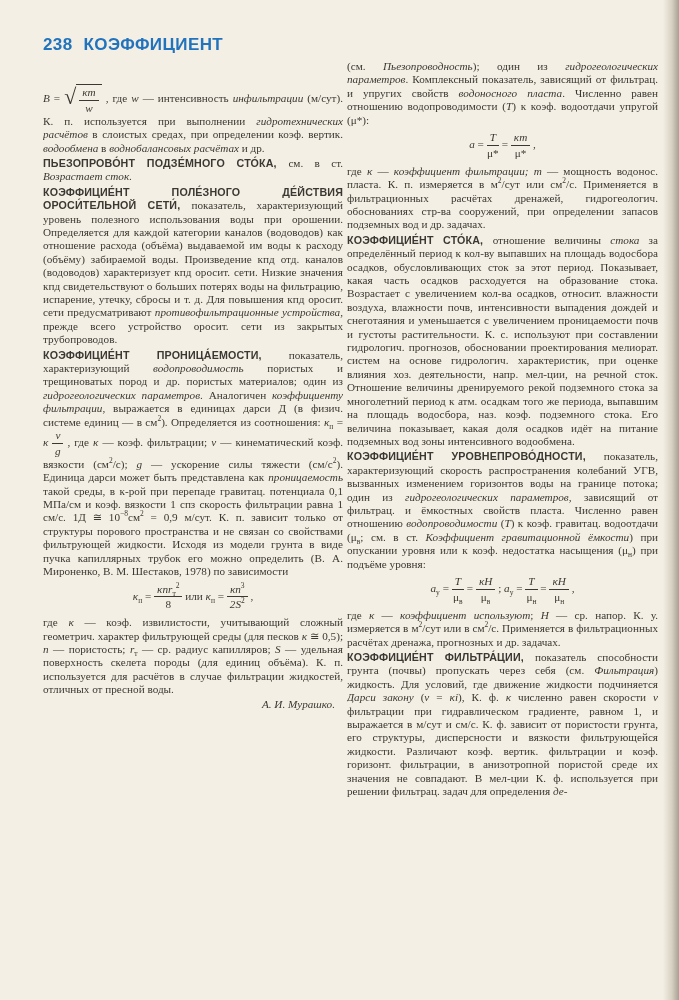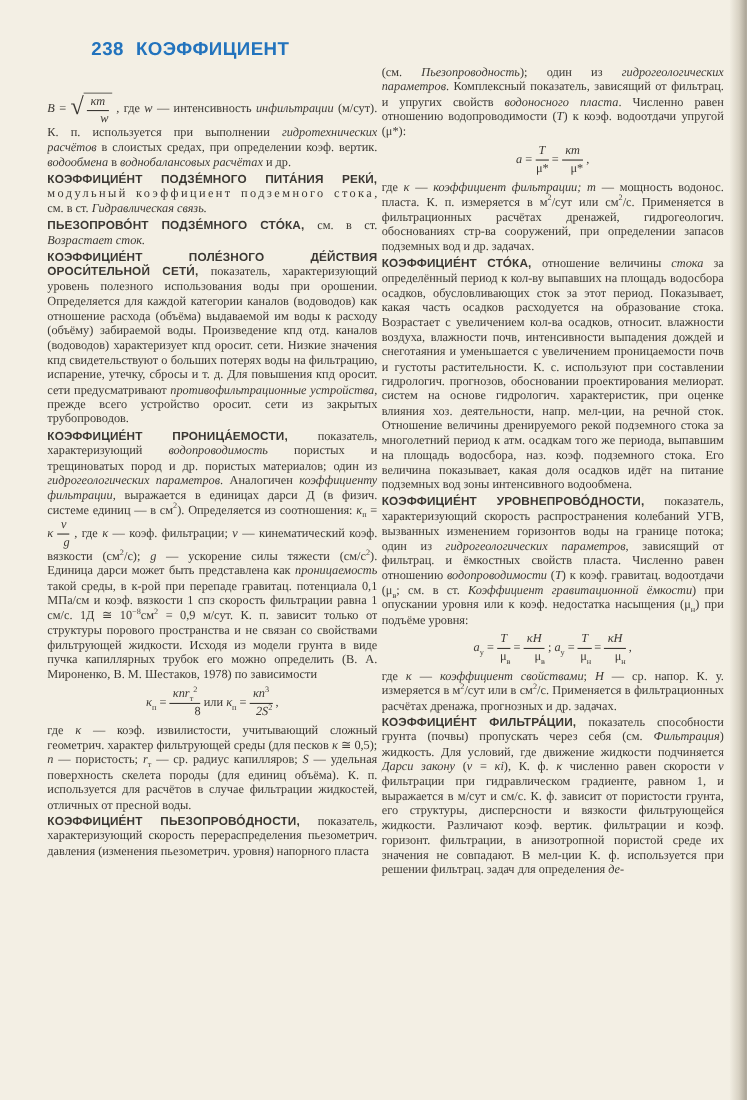--- a/index.html
+++ b/index.html
@@ -19,7 +19,7 @@
   .header{
     position:absolute;left:43px;top:35px;
     font-family:"Liberation Sans",sans-serif;
-    font-weight:700;font-size:17px;letter-spacing:0.4px;margin-left:40px;
+    font-weight:700;font-size:17px;letter-spacing:0.4px;
   }
   .header .num{margin-right:11px;}
   .col{

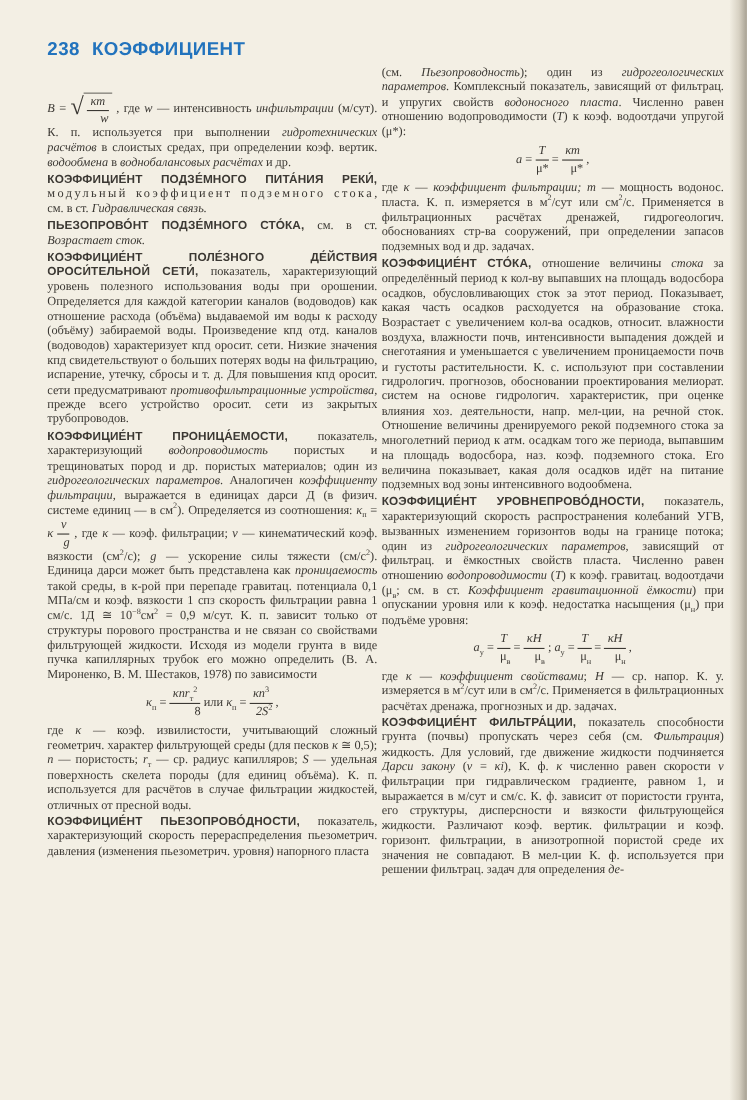--- a/index.html
+++ b/index.html
@@ -41,7 +41,7 @@
   .spaced{letter-spacing:2.2px;}
   sub,sup{font-size:7.5px;line-height:0;}
   .formula{text-align:center;margin:4px 0 5px;}
-  .frac{display:inline-block;vertical-align:middle;text-align:right;line-height:1.15;}
+  .frac{display:inline-block;vertical-align:middle;text-align:center;line-height:1.15;}
   .frac .num{display:block;border-bottom:1px solid #3b3833;padding:0 3px 1px;}
   .frac .den{display:block;padding-top:1px;}
   .sqrt{display:inline-flex;align-items:center;vertical-align:middle;}

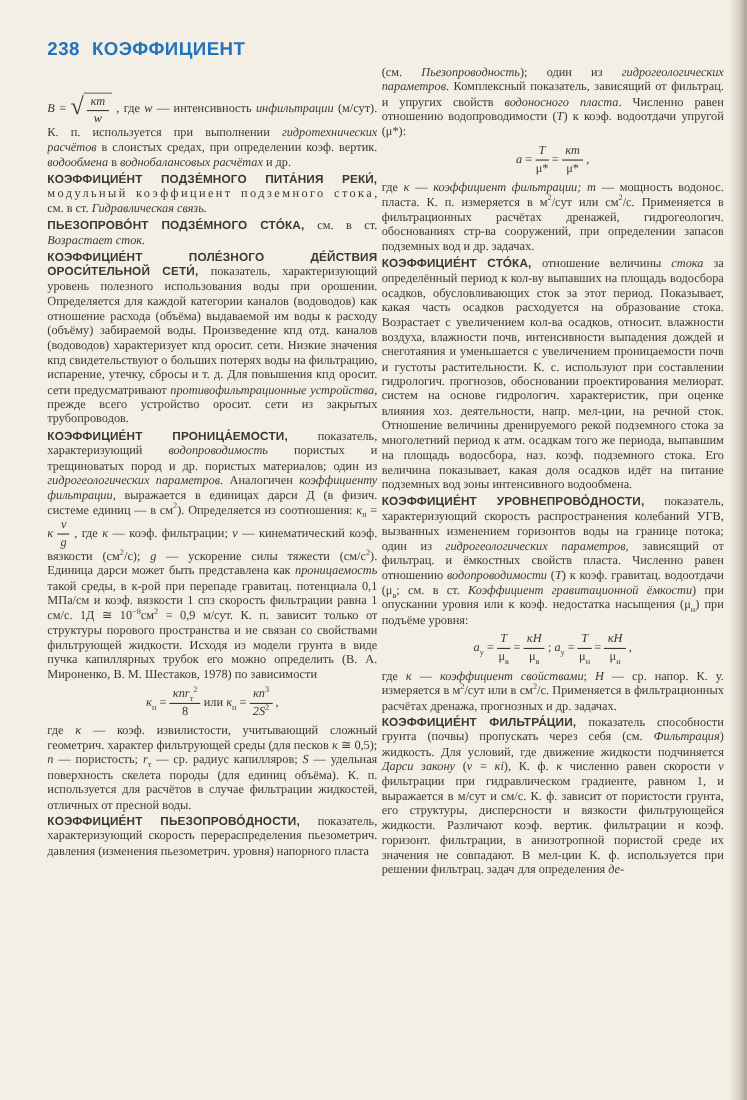--- a/index.html
+++ b/index.html
@@ -61,7 +61,6 @@
           <span class="rad">√</span>
           <span class="und"><span class="frac"><span class="num"><span class="it">κm</span></span><span class="den"><span class="it">w</span></span></span></span>
         </span><span> , где </span><span class="it">w</span><span> — интенсивность </span><span class="it">инфильтрации</span><span> (м/сут). К. п. используется при выполнении </span><span class="it">гидротехнических расчётов</span><span> в слоистых средах, при определении коэф. вертик. </span><span class="it">водообмена</span><span> в </span><span class="it">воднобалансовых расчётах</span><span> и др.</span></div>
-      <div class="para entry"><span class="bd">КОЭФФИЦИЕ́НТ ПОДЗЕ́МНОГО ПИТА́НИЯ РЕКИ́, </span><span class="spaced">модульный коэффициент подземного стока</span><span>, см. в ст. </span><span class="it">Гидравлическая связь.</span></div>
       <div class="para entry"><span class="bd">ПЬЕЗОПРОВО́НТ ПОДЗЕ́МНОГО СТО́КА, </span><span>см. в ст. </span><span class="it">Возрастает сток.</span></div>
       <div class="para entry"><span class="bd">КОЭФФИЦИЕ́НТ ПОЛЕ́ЗНОГО ДЕ́ЙСТВИЯ ОРОСИ́ТЕЛЬНОЙ СЕТИ́, </span><span>показатель, характеризующий уровень полезного использования воды при орошении. Определяется для каждой категории каналов (водоводов) как отношение расхода (объёма) выдаваемой им воды к расходу (объёму) забираемой воды. Произведение кпд отд. каналов (водоводов) характеризует кпд оросит. сети. Низкие значения кпд свидетельствуют о больших потерях воды на фильтрацию, испарение, утечку, сбросы и т. д. Для повышения кпд оросит. сети предусматривают </span><span class="it">противофильтрационные устройства</span><span>, прежде всего устройство оросит. сети из закрытых трубопроводов.</span></div>
       <div class="para entry"><span class="bd">КОЭФФИЦИЕ́НТ ПРОНИЦА́ЕМОСТИ, </span><span>показатель, характеризующий </span><span class="it">водопроводимость</span><span> пористых и трещиноватых пород и др. пористых материалов; один из </span><span class="it">гидрогеологических параметров</span><span>. Аналогичен </span><span class="it">коэффициенту фильтрации</span><span>, выражается в единицах дарси Д (в физич. системе единиц — в см</span><sup>2</sup><span>). Определяется из соотношения: </span><span class="it">κ</span><sub>п</sub><span> = </span><span class="it">κ </span><span class="frac"><span class="num"><span class="it">ν</span></span><span class="den"><span class="it">g</span></span></span><span> , где </span><span class="it">κ</span><span> — коэф. фильтрации; </span><span class="it">ν</span><span> — кинематический коэф. вязкости (см</span><sup>2</sup><span>/с); </span><span class="it">g</span><span> — ускорение силы тяжести (см/с</span><sup>2</sup><span>). Единица дарси может быть представлена как </span><span class="it">проницаемость</span><span> такой среды, в к-рой при перепаде гравитац. потенциала 0,1 МПа/см и коэф. вязкости 1 спз скорость фильтрации равна 1 см/с. 1Д ≅ 10</span><sup>−8</sup><span>см</span><sup>2</sup><span> = 0,9 м/сут. К. п. зависит только от структуры порового пространства и не связан со свойствами фильтрующей жидкости. Исходя из модели грунта в виде пучка капиллярных трубок его можно определить (В. А. Мироненко, В. М. Шестаков, 1978) по зависимости</span></div>

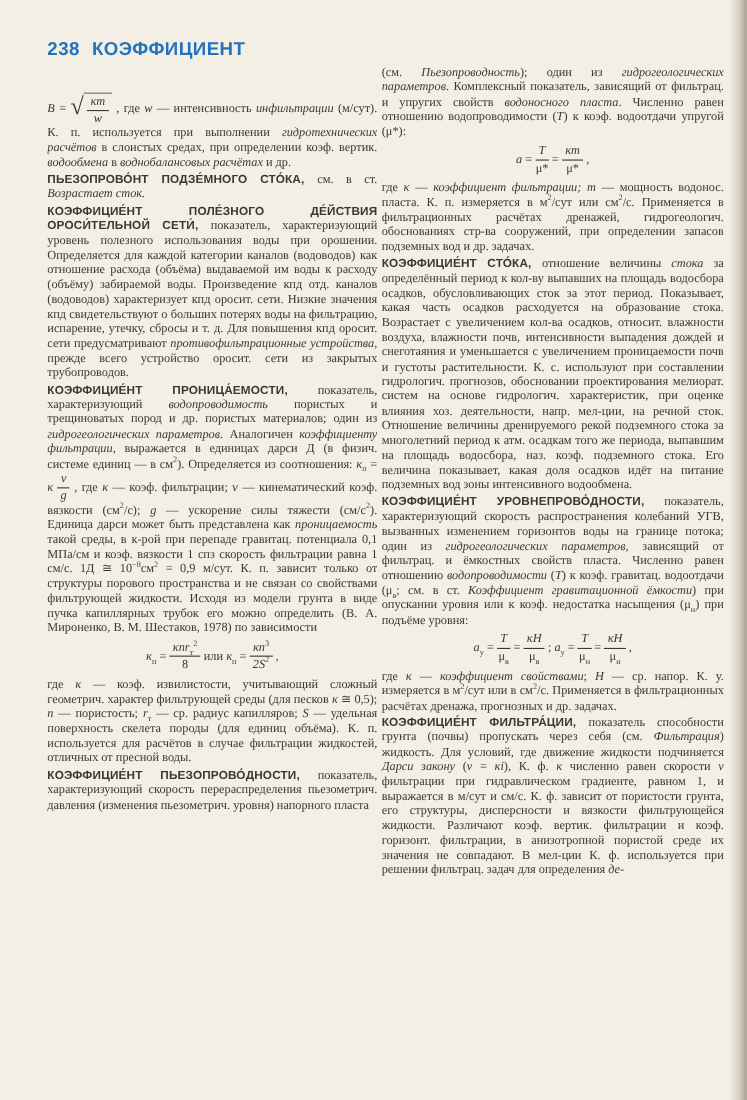--- a/index.html
+++ b/index.html
@@ -75,7 +75,7 @@
       <div class="para entry"><span class="bd">КОЭФФИЦИЕ́НТ СТО́КА, </span><span>отношение величины </span><span class="it">стока</span><span> за определённый период к кол-ву выпавших на площадь водосбора осадков, обусловливающих сток за этот период. Показывает, какая часть осадков расходуется на образование стока. Возрастает с увеличением кол-ва осадков, относит. влажности воздуха, влажности почв, интенсивности выпадения дождей и снеготаяния и уменьшается с увеличением проницаемости почв и густоты растительности. К. с. используют при составлении гидрологич. прогнозов, обосновании проектирования мелиорат. систем на основе гидрологич. характеристик, при оценке влияния хоз. деятельности, напр. мел-ции, на речной сток. Отношение величины дренируемого рекой подземного стока за многолетний период к атм. осадкам того же периода, выпавшим на площадь водосбора, наз. коэф. подземного стока. Его величина показывает, какая доля осадков идёт на питание подземных вод зоны интенсивного водообмена.</span></div>
       <div class="para entry"><span class="bd">КОЭФФИЦИЕ́НТ УРОВНЕПРОВО́ДНОСТИ, </span><span>показатель, характеризующий скорость распространения колебаний УГВ, вызванных изменением горизонтов воды на границе потока; один из </span><span class="it">гидрогеологических параметров</span><span>, зависящий от фильтрац. и ёмкостных свойств пласта. Численно равен отношению </span><span class="it">водопроводимости</span><span> (</span><span class="it">T</span><span>) к коэф. гравитац. водоотдачи (μ</span><sub>в</sub><span>; см. в ст. </span><span class="it">Коэффициент гравитационной ёмкости</span><span>) при опускании уровня или к коэф. недостатка насыщения (μ</span><sub>н</sub><span>) при подъёме уровня:</span></div>
       <div class="formula"><span class="it">a</span><sub>у</sub><span> = </span><span class="frac"><span class="num"><span class="it">T</span></span><span class="den"><span>μ</span><sub>в</sub></span></span><span> = </span><span class="frac"><span class="num"><span class="it">κH</span></span><span class="den"><span>μ</span><sub>в</sub></span></span><span> ;  </span><span class="it">a</span><sub>у</sub><span> = </span><span class="frac"><span class="num"><span class="it">T</span></span><span class="den"><span>μ</span><sub>н</sub></span></span><span> = </span><span class="frac"><span class="num"><span class="it">κH</span></span><span class="den"><span>μ</span><sub>н</sub></span></span><span> ,</span></div>
-      <div class="para"><span>где </span><span class="it">κ</span><span> — </span><span class="it">коэффициент свойствами</span><span>; </span><span class="it">H</span><span> — ср. напор. К. у. измеряется в м</span><sup>2</sup><span>/сут или в см</span><sup>2</sup><span>/с. Применяется в фильтрационных расчётах дренажа, прогнозных и др. задачах.</span></div>
+      <div class="para"><span>где </span><span class="it">κ</span><span> — </span><span class="it">коэффициент используют</span><span>; </span><span class="it">H</span><span> — ср. напор. К. у. измеряется в м</span><sup>2</sup><span>/сут или в см</span><sup>2</sup><span>/с. Применяется в фильтрационных расчётах дренажа, прогнозных и др. задачах.</span></div>
       <div class="para entry"><span class="bd">КОЭФФИЦИЕ́НТ ФИЛЬТРА́ЦИИ, </span><span>показатель способности грунта (почвы) пропускать через себя (см. </span><span class="it">Фильтрация</span><span>) жидкость. Для условий, где движение жидкости подчиняется </span><span class="it">Дарси закону</span><span> (</span><span class="it">v</span><span> = </span><span class="it">κi</span><span>), К. ф. </span><span class="it">κ</span><span> численно равен скорости </span><span class="it">v</span><span> фильтрации при гидравлическом градиенте, равном 1, и выражается в м/сут и см/с. К. ф. зависит от пористости грунта, его структуры, дисперсности и вязкости фильтрующейся жидкости. Различают коэф. вертик. фильтрации и коэф. горизонт. фильтрации, в анизотропной пористой среде их значения не совпадают. В мел-ции К. ф. используется при решении фильтрац. задач для определения </span><span class="it">де-</span></div>
     </div>
   <div class="scan-edge"></div>

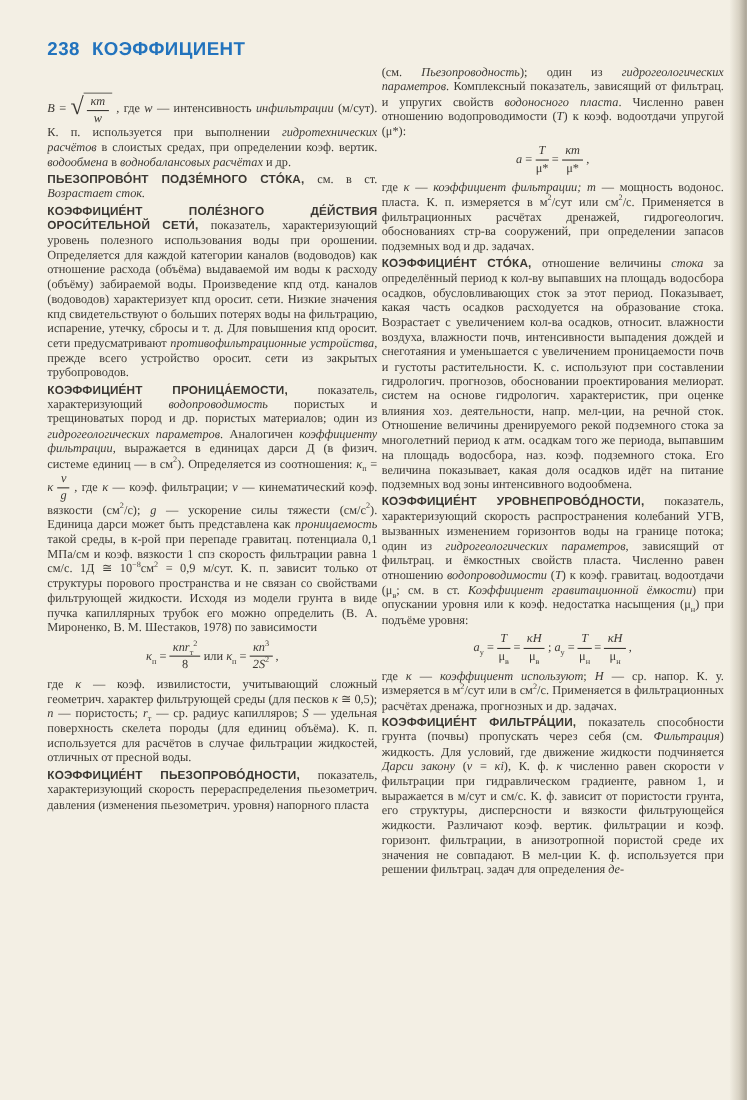--- a/index.html
+++ b/index.html
@@ -66,6 +66,7 @@
       <div class="para entry"><span class="bd">КОЭФФИЦИЕ́НТ ПРОНИЦА́ЕМОСТИ, </span><span>показатель, характеризующий </span><span class="it">водопроводимость</span><span> пористых и трещиноватых пород и др. пористых материалов; один из </span><span class="it">гидрогеологических параметров</span><span>. Аналогичен </span><span class="it">коэффициенту фильтрации</span><span>, выражается в единицах дарси Д (в физич. системе единиц — в см</span><sup>2</sup><span>). Определяется из соотношения: </span><span class="it">κ</span><sub>п</sub><span> = </span><span class="it">κ </span><span class="frac"><span class="num"><span class="it">ν</span></span><span class="den"><span class="it">g</span></span></span><span> , где </span><span class="it">κ</span><span> — коэф. фильтрации; </span><span class="it">ν</span><span> — кинематический коэф. вязкости (см</span><sup>2</sup><span>/с); </span><span class="it">g</span><span> — ускорение силы тяжести (см/с</span><sup>2</sup><span>). Единица дарси может быть представлена как </span><span class="it">проницаемость</span><span> такой среды, в к-рой при перепаде гравитац. потенциала 0,1 МПа/см и коэф. вязкости 1 спз скорость фильтрации равна 1 см/с. 1Д ≅ 10</span><sup>−8</sup><span>см</span><sup>2</sup><span> = 0,9 м/сут. К. п. зависит только от структуры порового пространства и не связан со свойствами фильтрующей жидкости. Исходя из модели грунта в виде пучка капиллярных трубок его можно определить (В. А. Мироненко, В. М. Шестаков, 1978) по зависимости</span></div>
       <div class="formula"><span class="it">κ</span><sub>п</sub><span> = </span><span class="frac"><span class="num"><span class="it">κnr</span><sub>т</sub><sup>2</sup></span><span class="den"><span>8</span></span></span><span> или </span><span class="it">κ</span><sub>п</sub><span> = </span><span class="frac"><span class="num"><span class="it">κn</span><sup>3</sup></span><span class="den"><span class="it">2S</span><sup>2</sup></span></span><span> ,</span></div>
       <div class="para"><span>где </span><span class="it">κ</span><span> — коэф. извилистости, учитывающий сложный геометрич. характер фильтрующей среды (для песков </span><span class="it">κ</span><span> ≅ 0,5); </span><span class="it">n</span><span> — пористость; </span><span class="it">r</span><sub>т</sub><span> — ср. радиус капилляров; </span><span class="it">S</span><span> — удельная поверхность скелета породы (для единиц объёма). К. п. используется для расчётов в случае фильтрации жидкостей, отличных от пресной воды.</span></div>
+      <div class="sig"><span class="it">А. И. Мурашко.</span></div>
       <div class="para entry"><span class="bd">КОЭФФИЦИЕ́НТ ПЬЕЗОПРОВО́ДНОСТИ, </span><span>показатель, характеризующий скорость перераспределения пьезометрич. давления (изменения пьезометрич. уровня) напорного пласта</span></div>
     </div>
   <div class="col col-right">

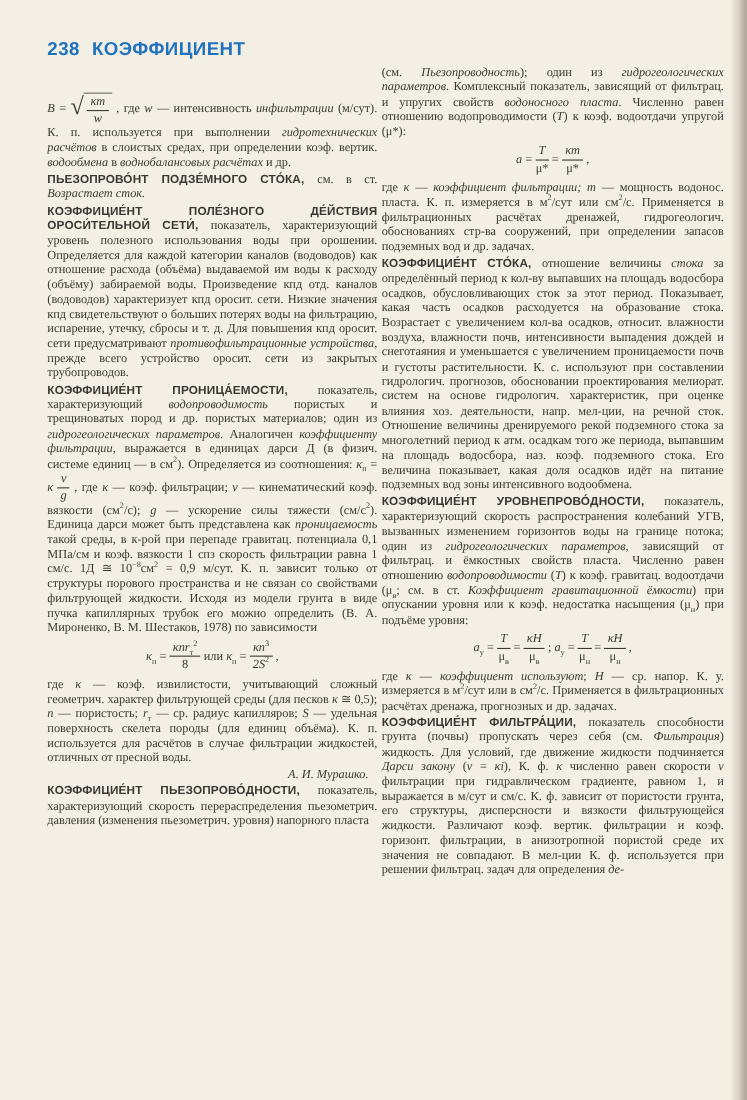--- a/index.html
+++ b/index.html
@@ -67,7 +67,6 @@
       <div class="formula"><span class="it">κ</span><sub>п</sub><span> = </span><span class="frac"><span class="num"><span class="it">κnr</span><sub>т</sub><sup>2</sup></span><span class="den"><span>8</span></span></span><span> или </span><span class="it">κ</span><sub>п</sub><span> = </span><span class="frac"><span class="num"><span class="it">κn</span><sup>3</sup></span><span class="den"><span class="it">2S</span><sup>2</sup></span></span><span> ,</span></div>
       <div class="para"><span>где </span><span class="it">κ</span><span> — коэф. извилистости, учитывающий сложный геометрич. характер фильтрующей среды (для песков </span><span class="it">κ</span><span> ≅ 0,5); </span><span class="it">n</span><span> — пористость; </span><span class="it">r</span><sub>т</sub><span> — ср. радиус капилляров; </span><span class="it">S</span><span> — удельная поверхность скелета породы (для единиц объёма). К. п. используется для расчётов в случае фильтрации жидкостей, отличных от пресной воды.</span></div>
       <div class="sig"><span class="it">А. И. Мурашко.</span></div>
-      <div class="para entry"><span class="bd">КОЭФФИЦИЕ́НТ ПЬЕЗОПРОВО́ДНОСТИ, </span><span>показатель, характеризующий скорость перераспределения пьезометрич. давления (изменения пьезометрич. уровня) напорного пласта</span></div>
     </div>
   <div class="col col-right">
       <div class="para"><span>(см. </span><span class="it">Пьезопроводность</span><span>); один из </span><span class="it">гидрогеологических параметров</span><span>. Комплексный показатель, зависящий от фильтрац. и упругих свойств </span><span class="it">водоносного пласта</span><span>. Численно равен отношению водопроводимости (</span><span class="it">T</span><span>) к коэф. водоотдачи упругой (μ*):</span></div>

